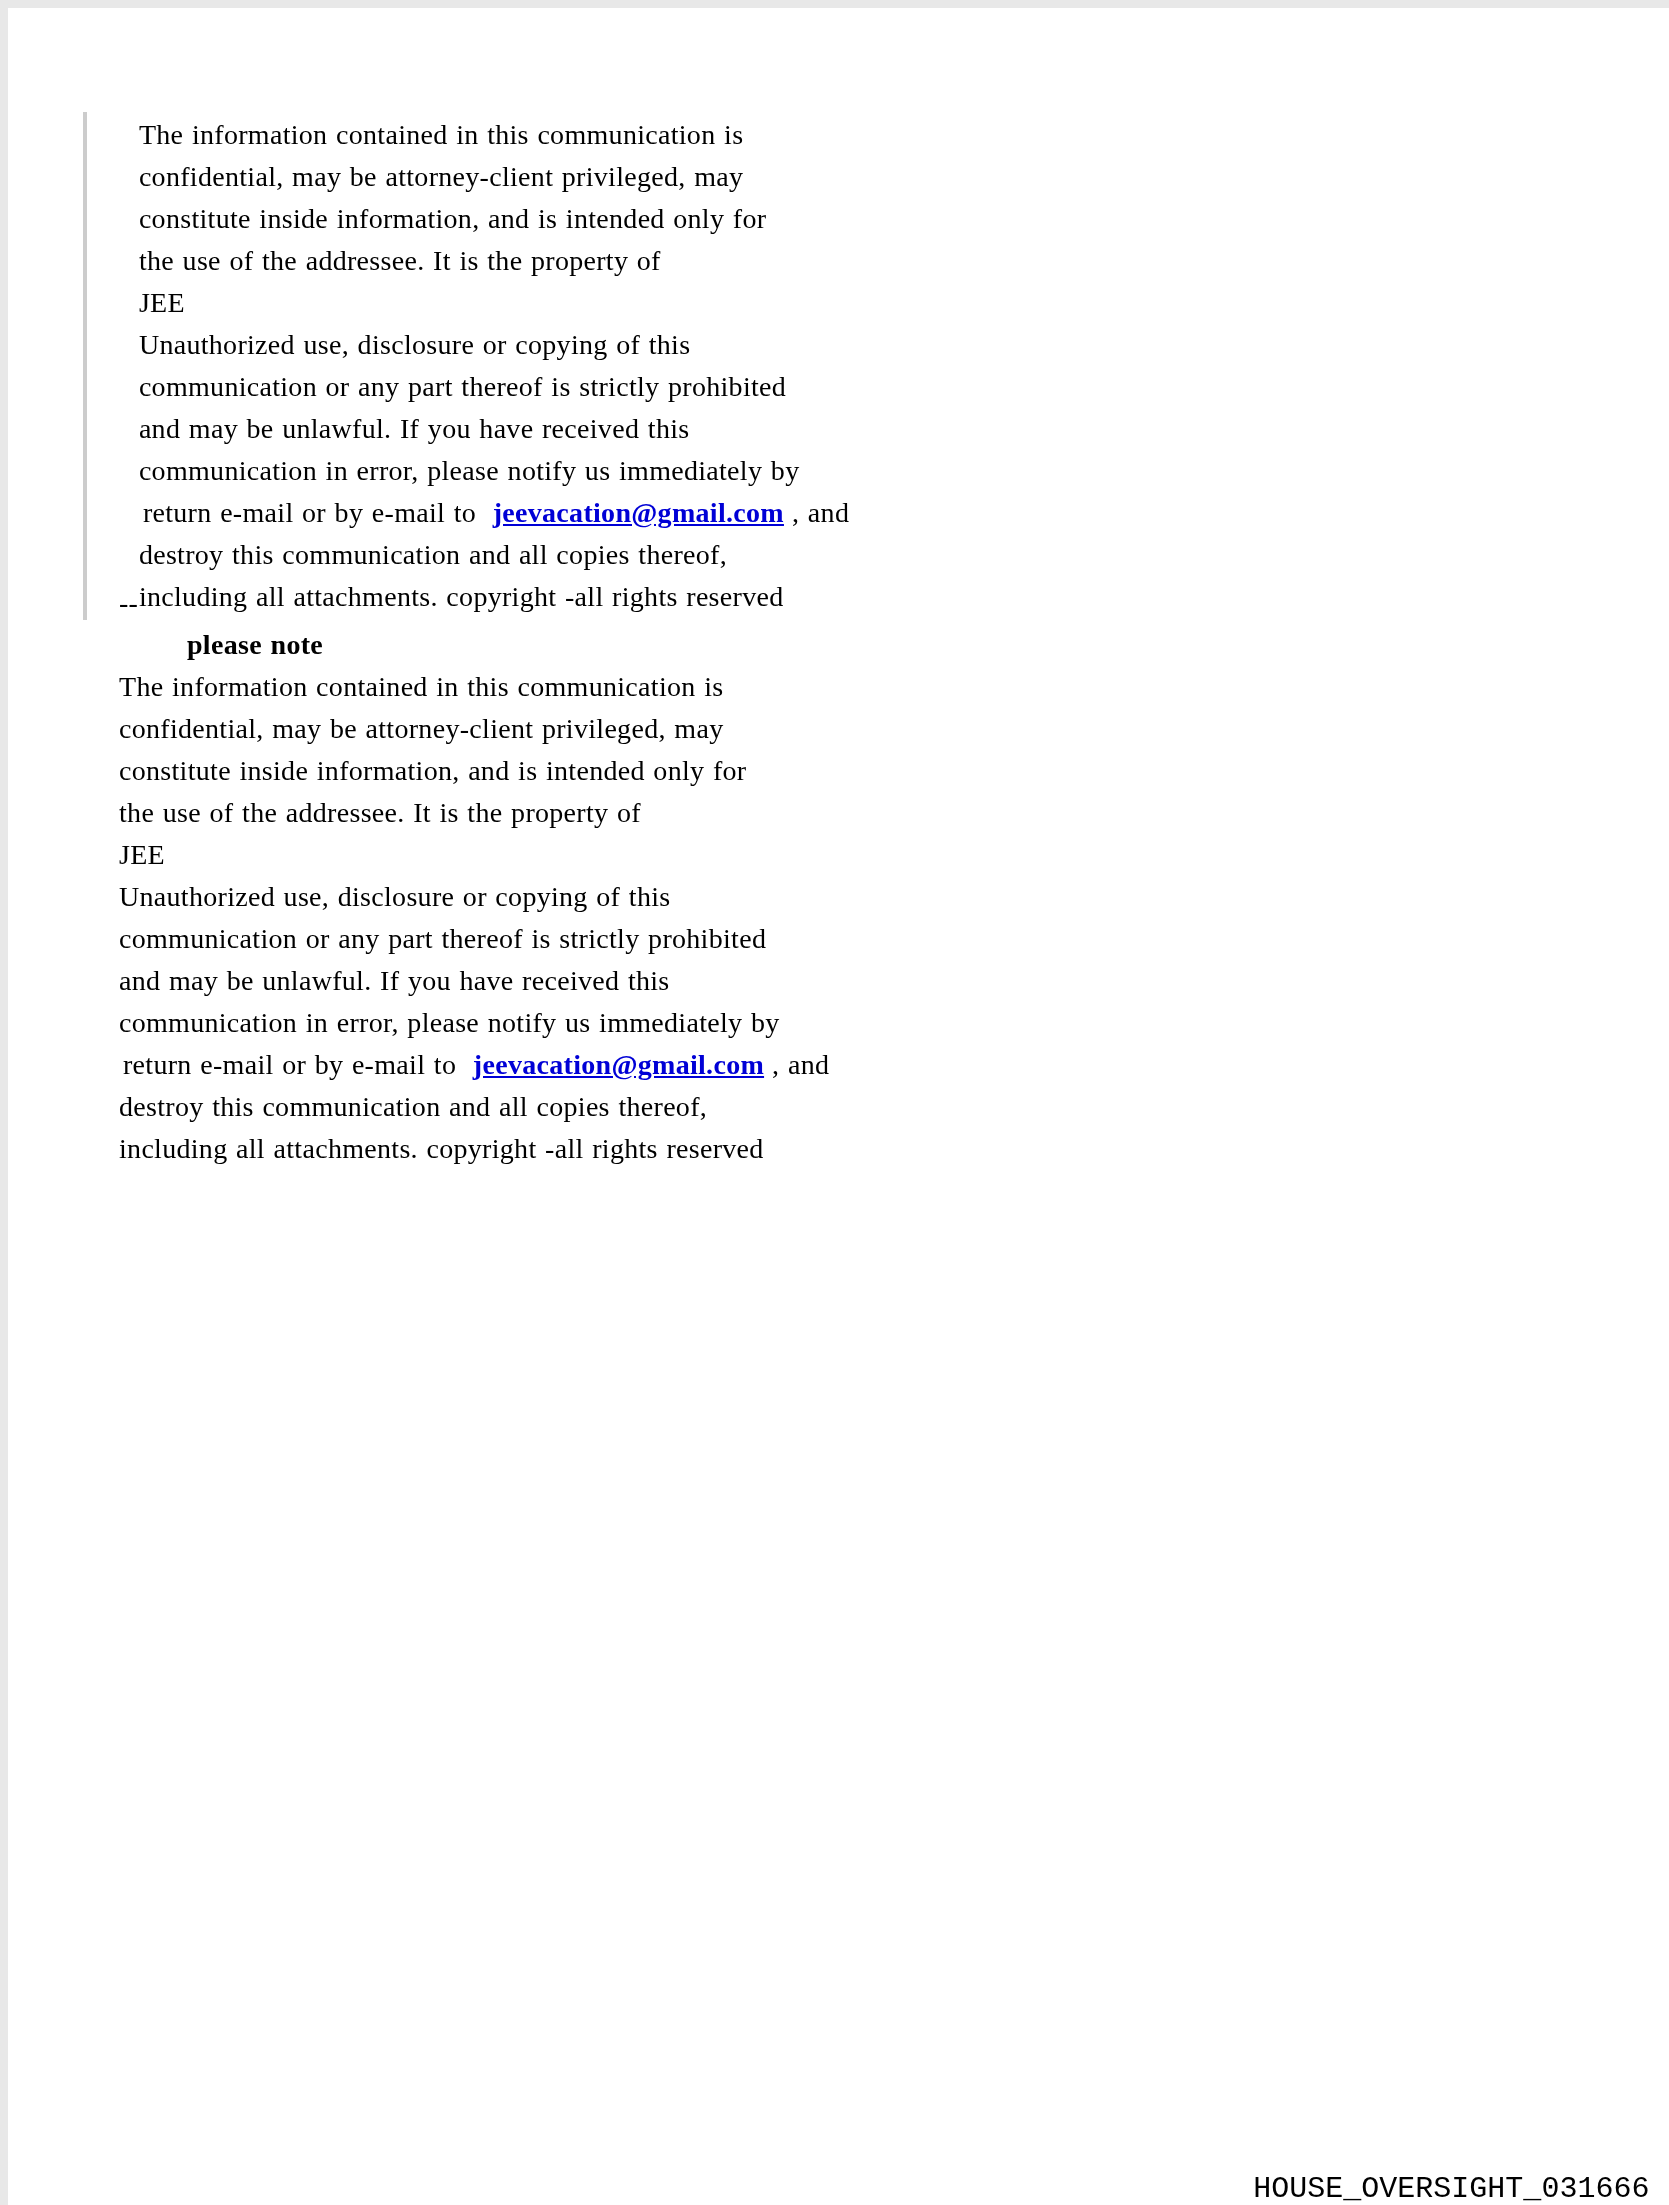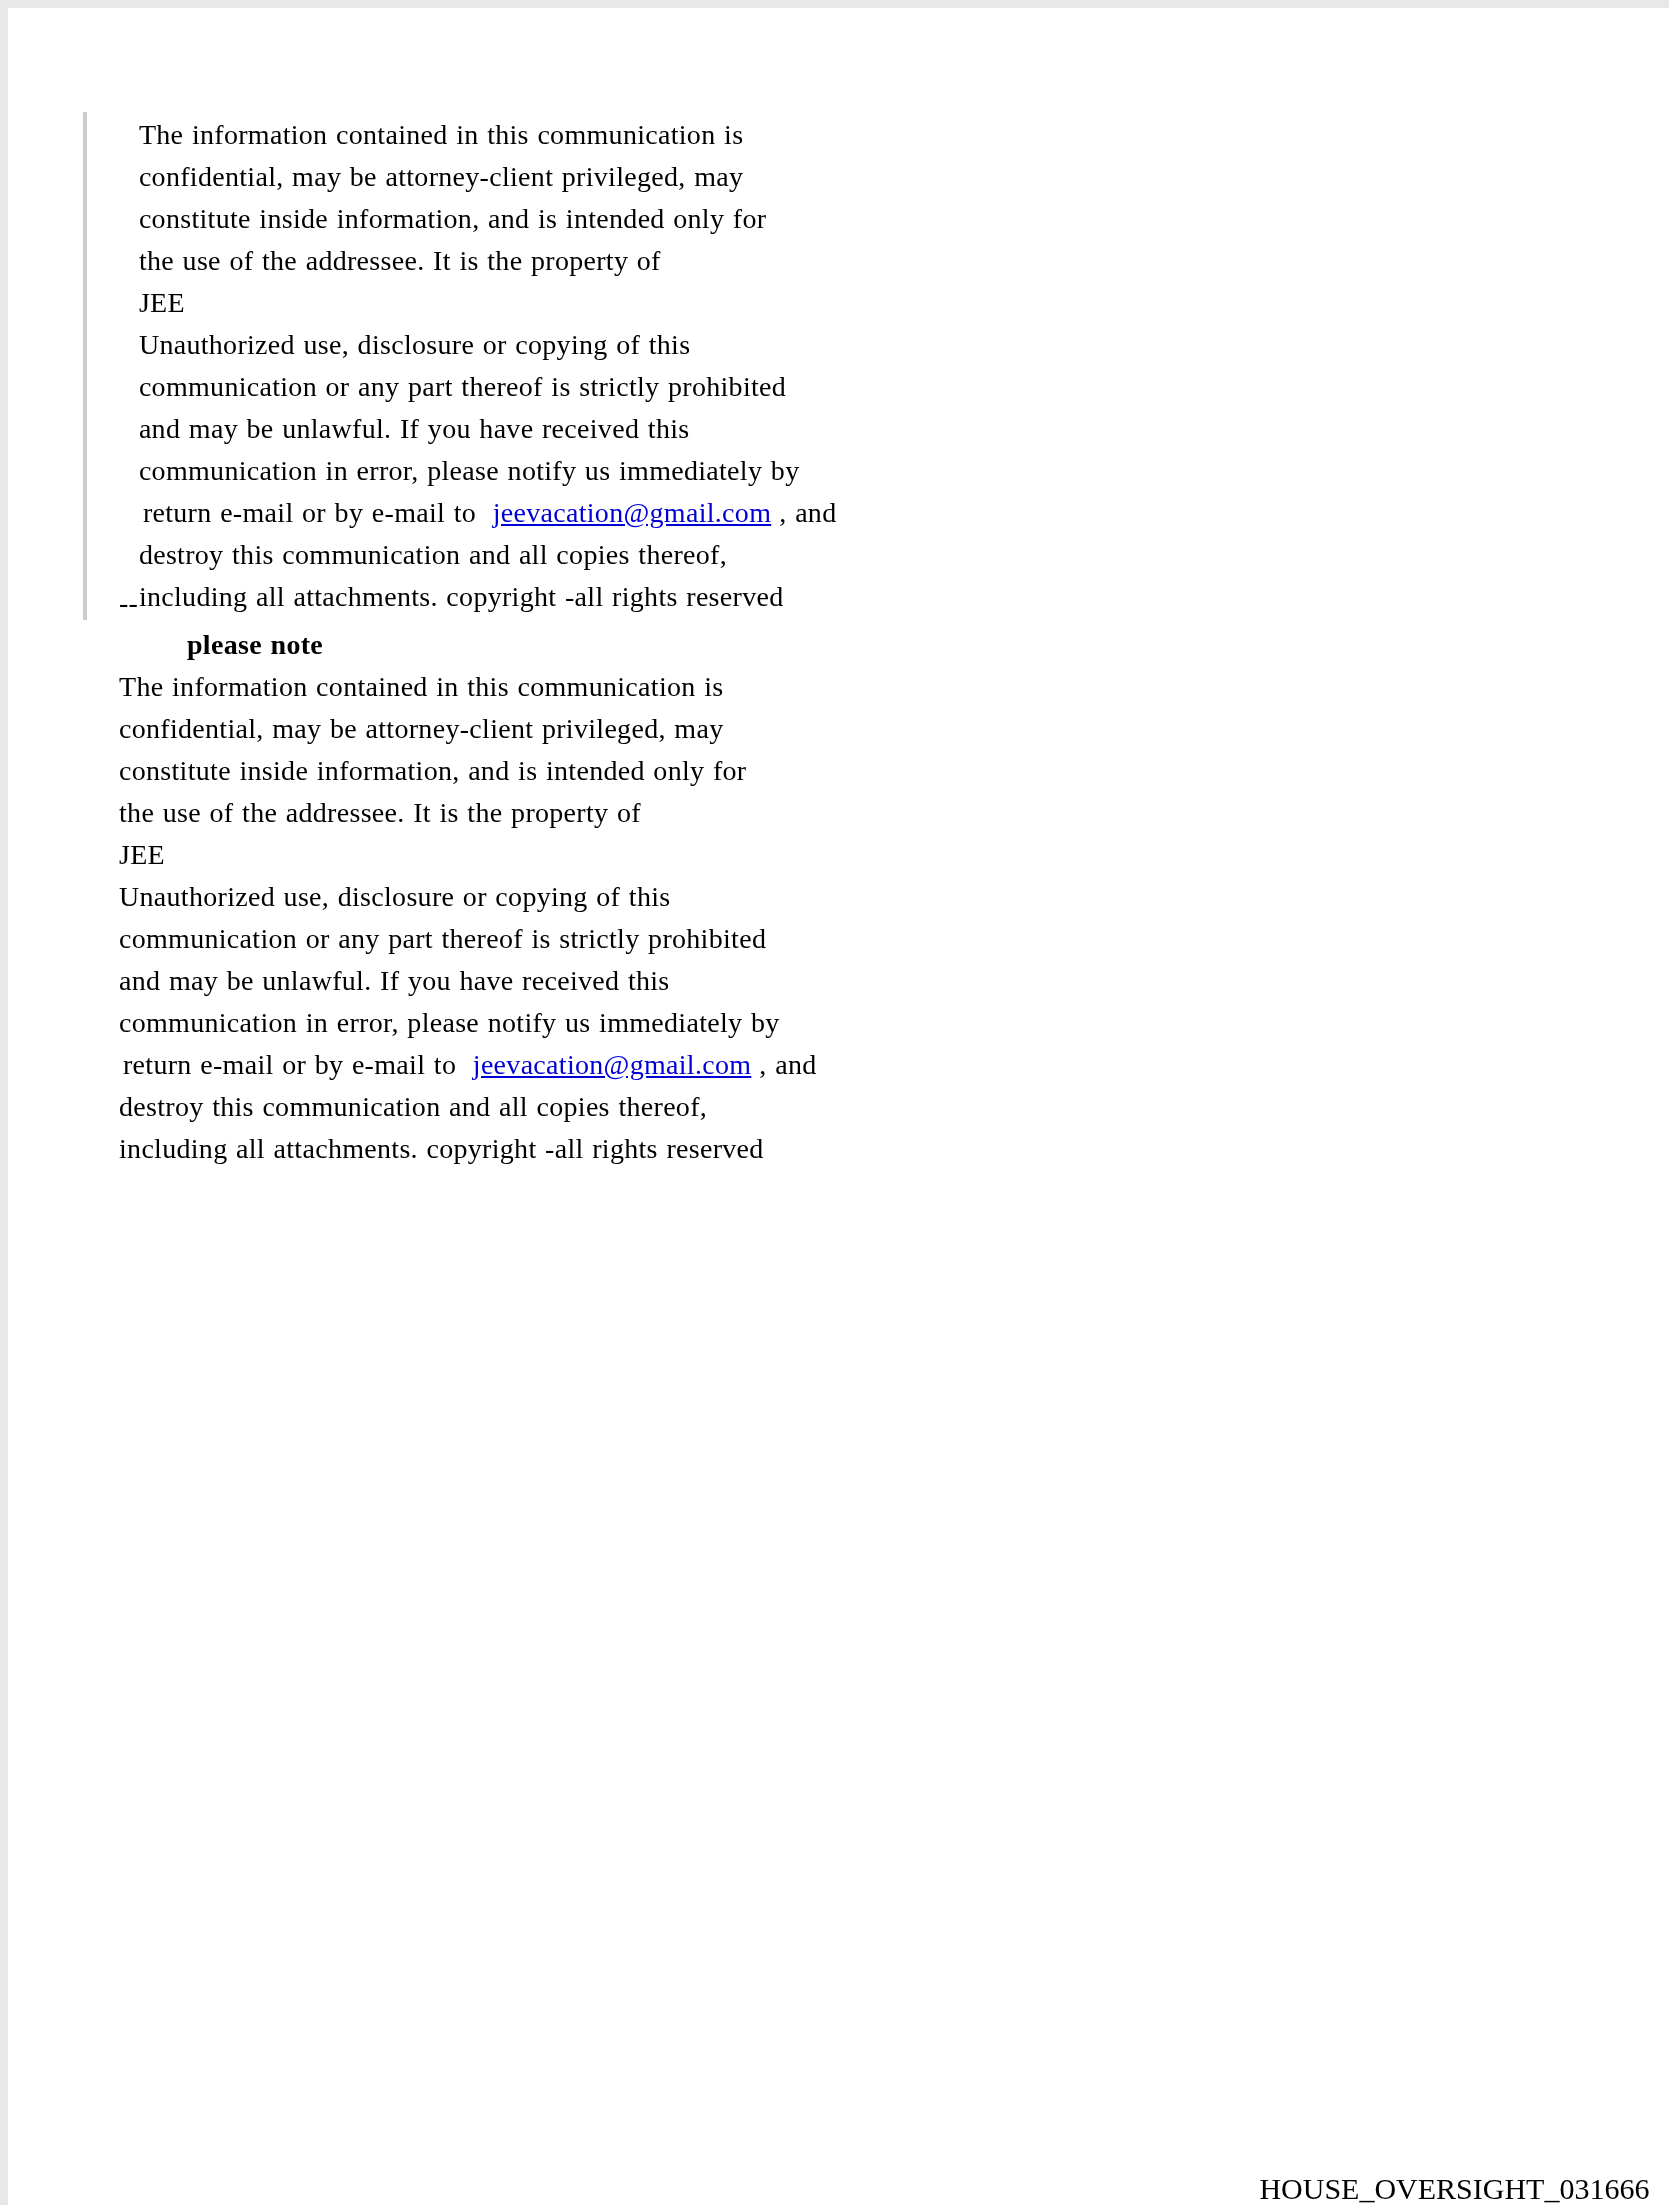--- a/index.html
+++ b/index.html
@@ -57,6 +57,7 @@
     text-decoration: underline;
     text-decoration-color: var(--link-color);
     cursor: pointer;
+    font-weight: bold;
   }
   .footer {
     position: absolute;

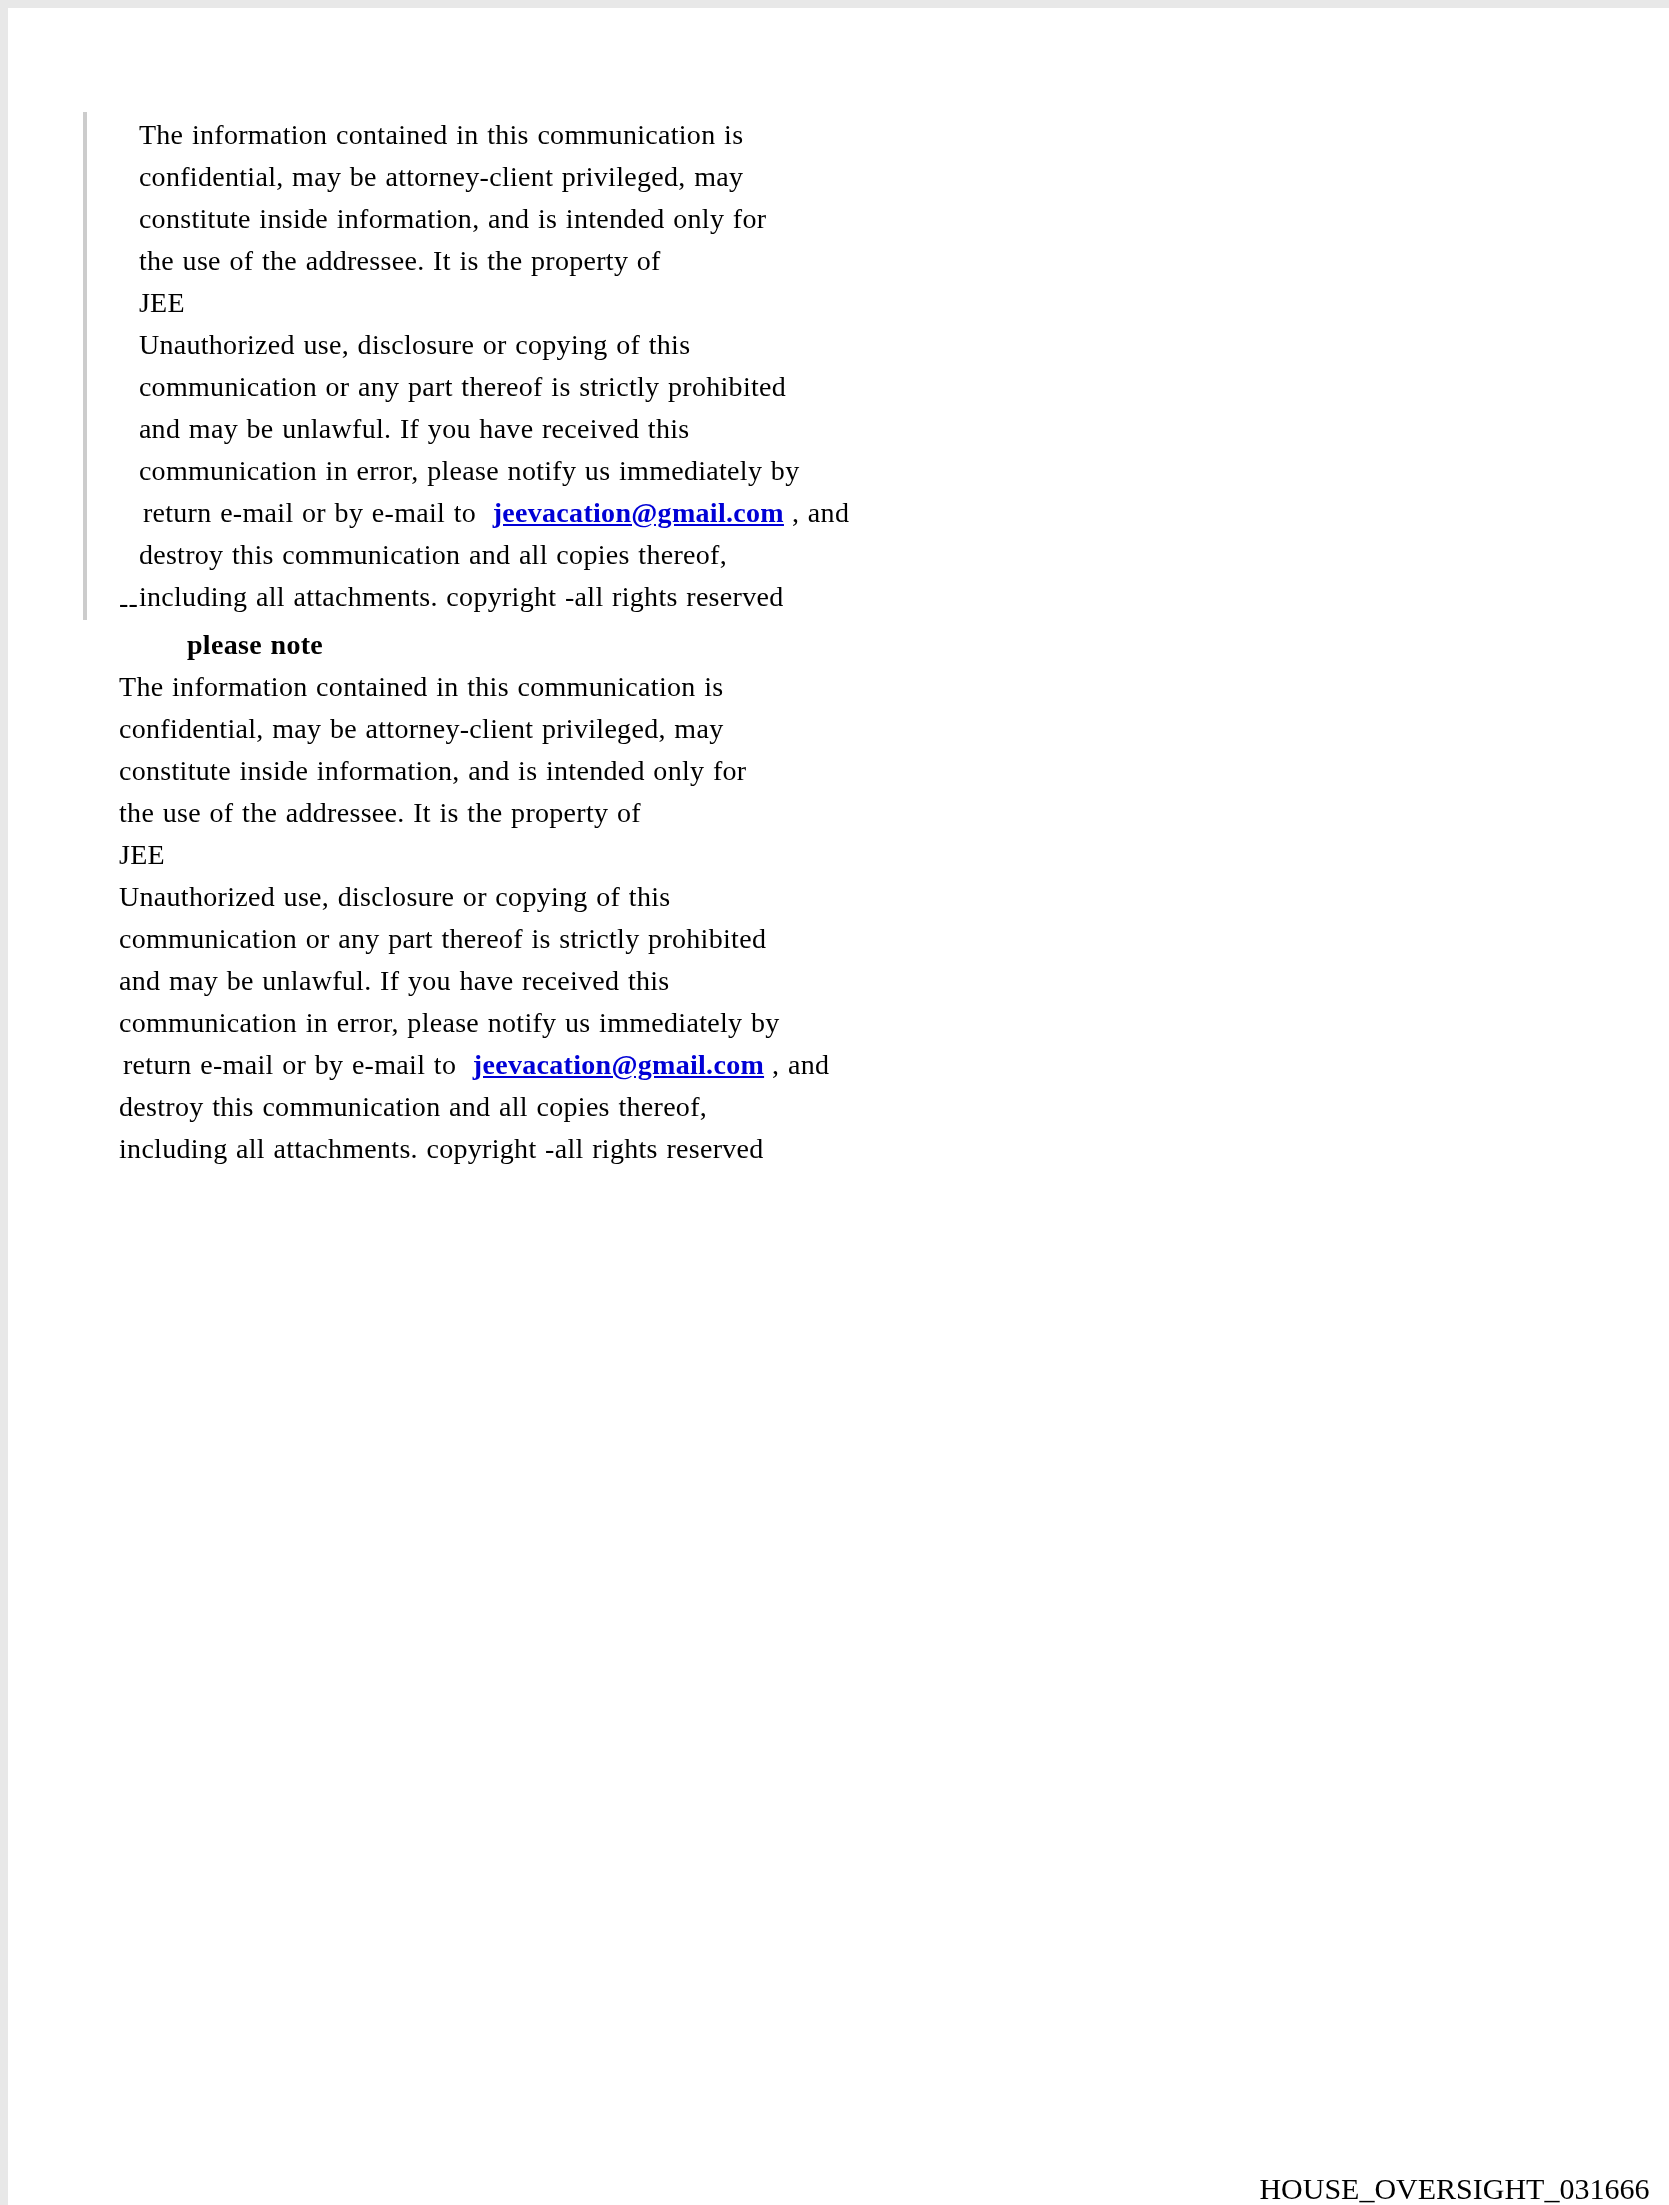--- a/index.html
+++ b/index.html
@@ -63,7 +63,7 @@
     position: absolute;
     top: 2156px;
     right: 19.6px;
-    font-family: Liberation Serif, serif;
+    font-family: Liberation Mono, monospace;
     font-size: 30px;
     line-height: 34px;
     color: var(--text-color);

